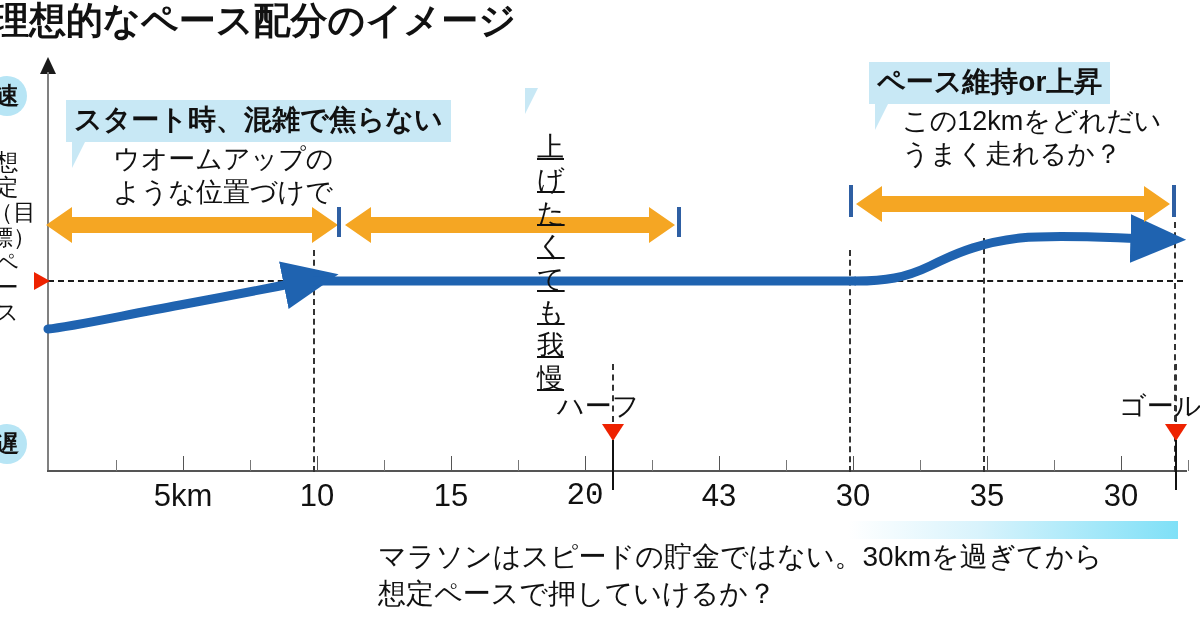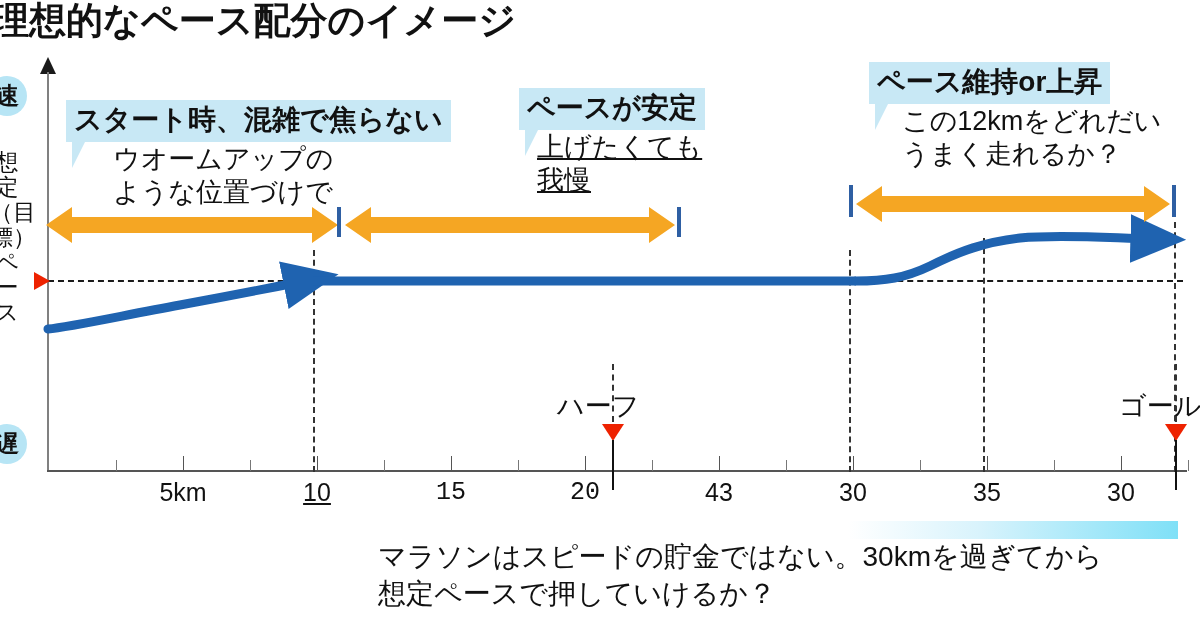--- a/index.html
+++ b/index.html
@@ -292,7 +292,6 @@
   </div>
 
   <div class="abs" style="left:519px; top:88px;">
-    <div class="callout-head">ペースが安定</div>
     <div class="callout-tail" style="margin-left:6px;"></div>
     <div class="callout-body" style="position:absolute; left:18px; top:43px;text-decoration:underline;">上げたくても
 我慢</div>

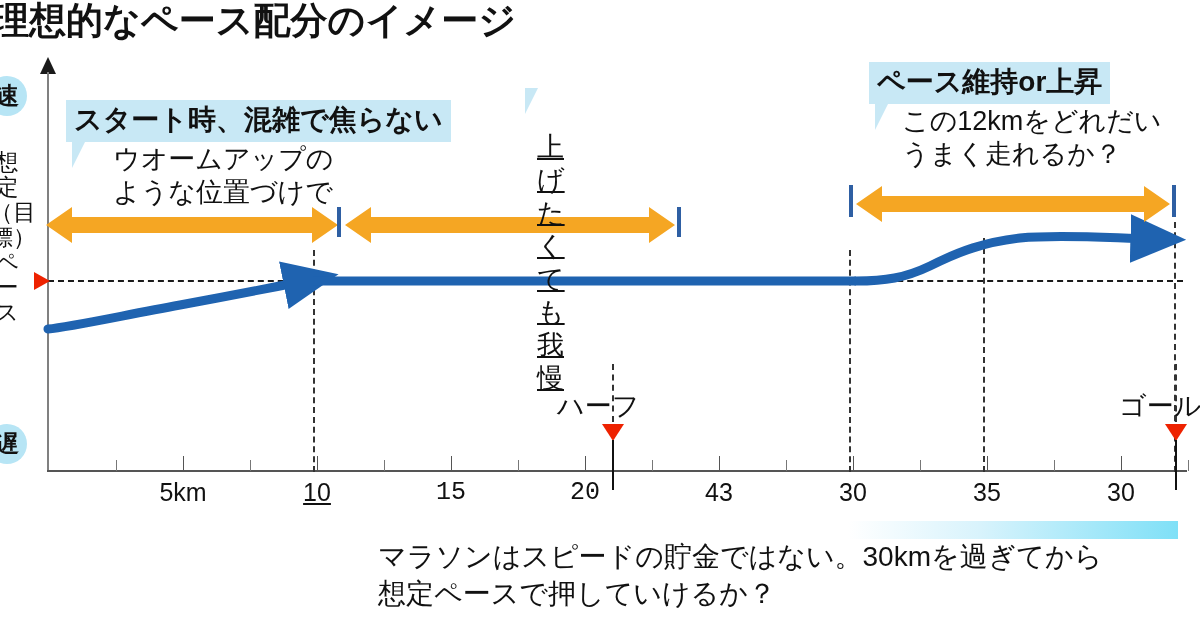--- a/index.html
+++ b/index.html
@@ -98,7 +98,7 @@
   }
   .xlabel {
     top: 478px;
-    font-size: 25px;
+    font-size: 31px;
     color: #111;
     text-align: center;
     width: 90px;

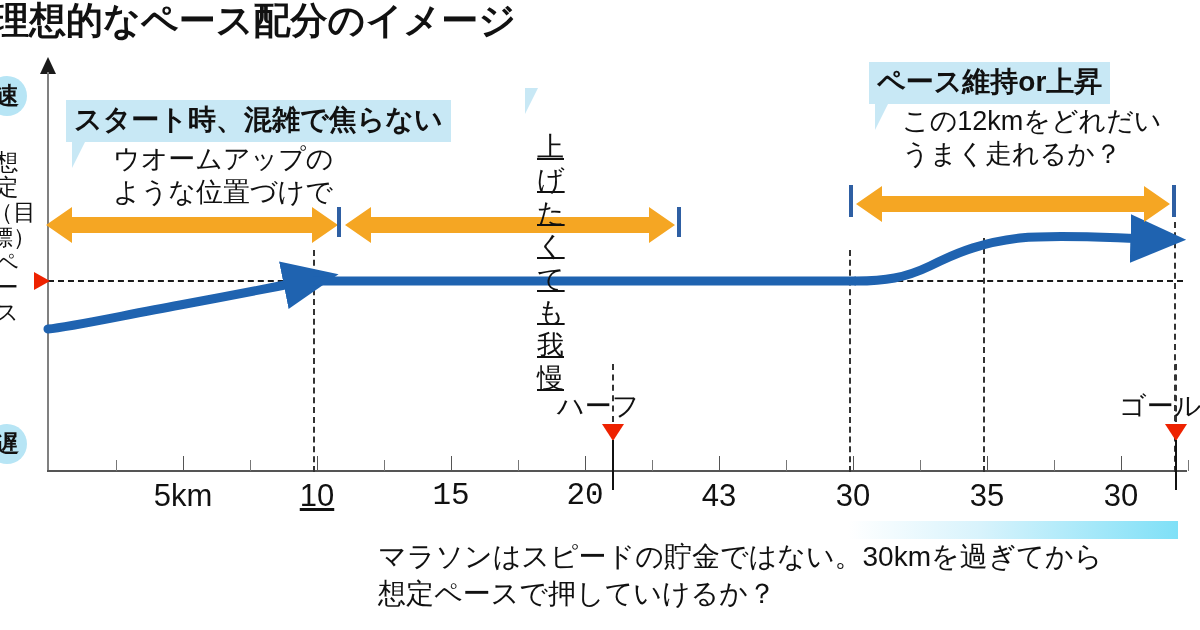--- a/index.html
+++ b/index.html
@@ -234,7 +234,7 @@
       <div class="abs tick-major" style="left: 183px;"></div>
       <div class="abs xlabel" style="left: 183px;">5km</div>
       <div class="abs tick-major" style="left: 317px;"></div>
-      <div class="abs xlabel" style="left: 317px; text-decoration: underline;">10</div>
+      <div class="abs xlabel" style="left: 317px;">10</div>
       <div class="abs tick-major" style="left: 451px;"></div>
       <div class="abs xlabel" style="left: 451px; font-family: Liberation Mono, monospace;">15</div>
       <div class="abs tick-major" style="left: 585px;"></div>

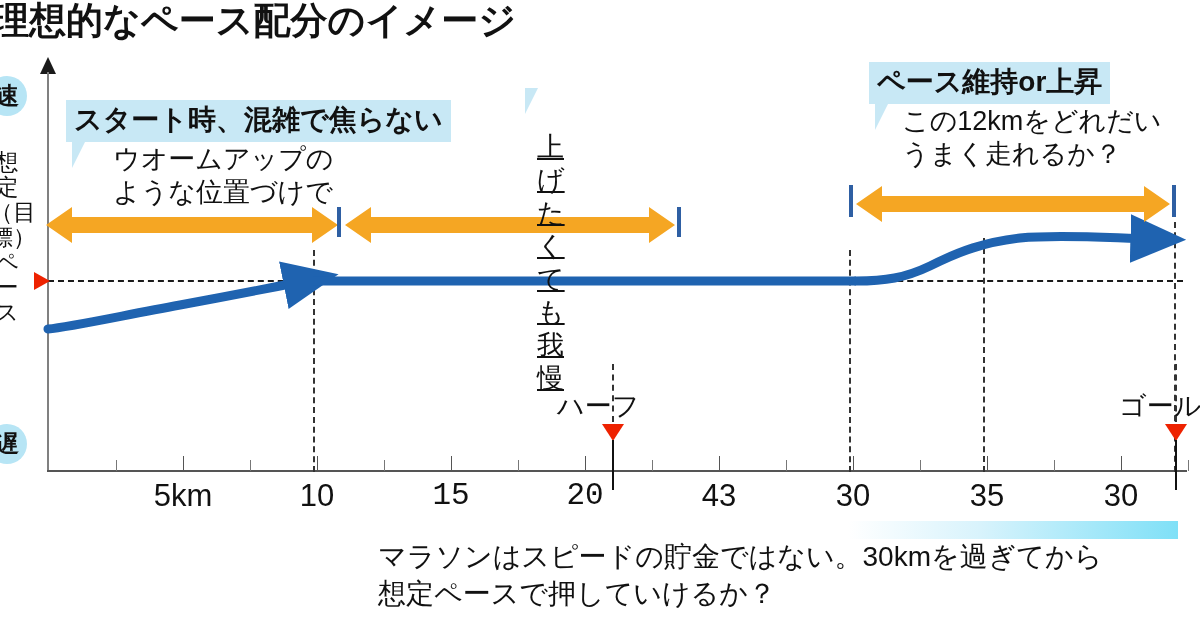--- a/index.html
+++ b/index.html
@@ -236,7 +236,7 @@
       <div class="abs tick-major" style="left: 317px;"></div>
       <div class="abs xlabel" style="left: 317px;">10</div>
       <div class="abs tick-major" style="left: 451px;"></div>
-      <div class="abs xlabel" style="left: 451px; font-family: Liberation Mono, monospace;">15</div>
+      <div class="abs xlabel" style="left: 451px;">15</div>
       <div class="abs tick-major" style="left: 585px;"></div>
       <div class="abs xlabel" style="left: 585px; font-family: Liberation Mono, monospace;">20</div>
       <div class="abs tick-major" style="left: 719px;"></div>

